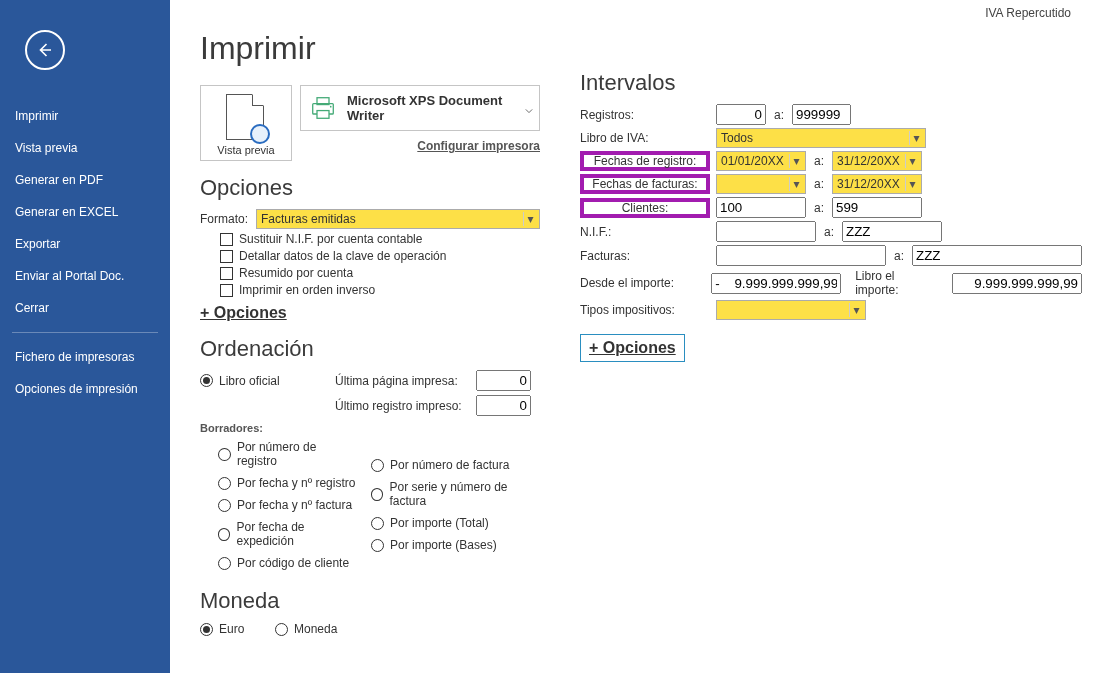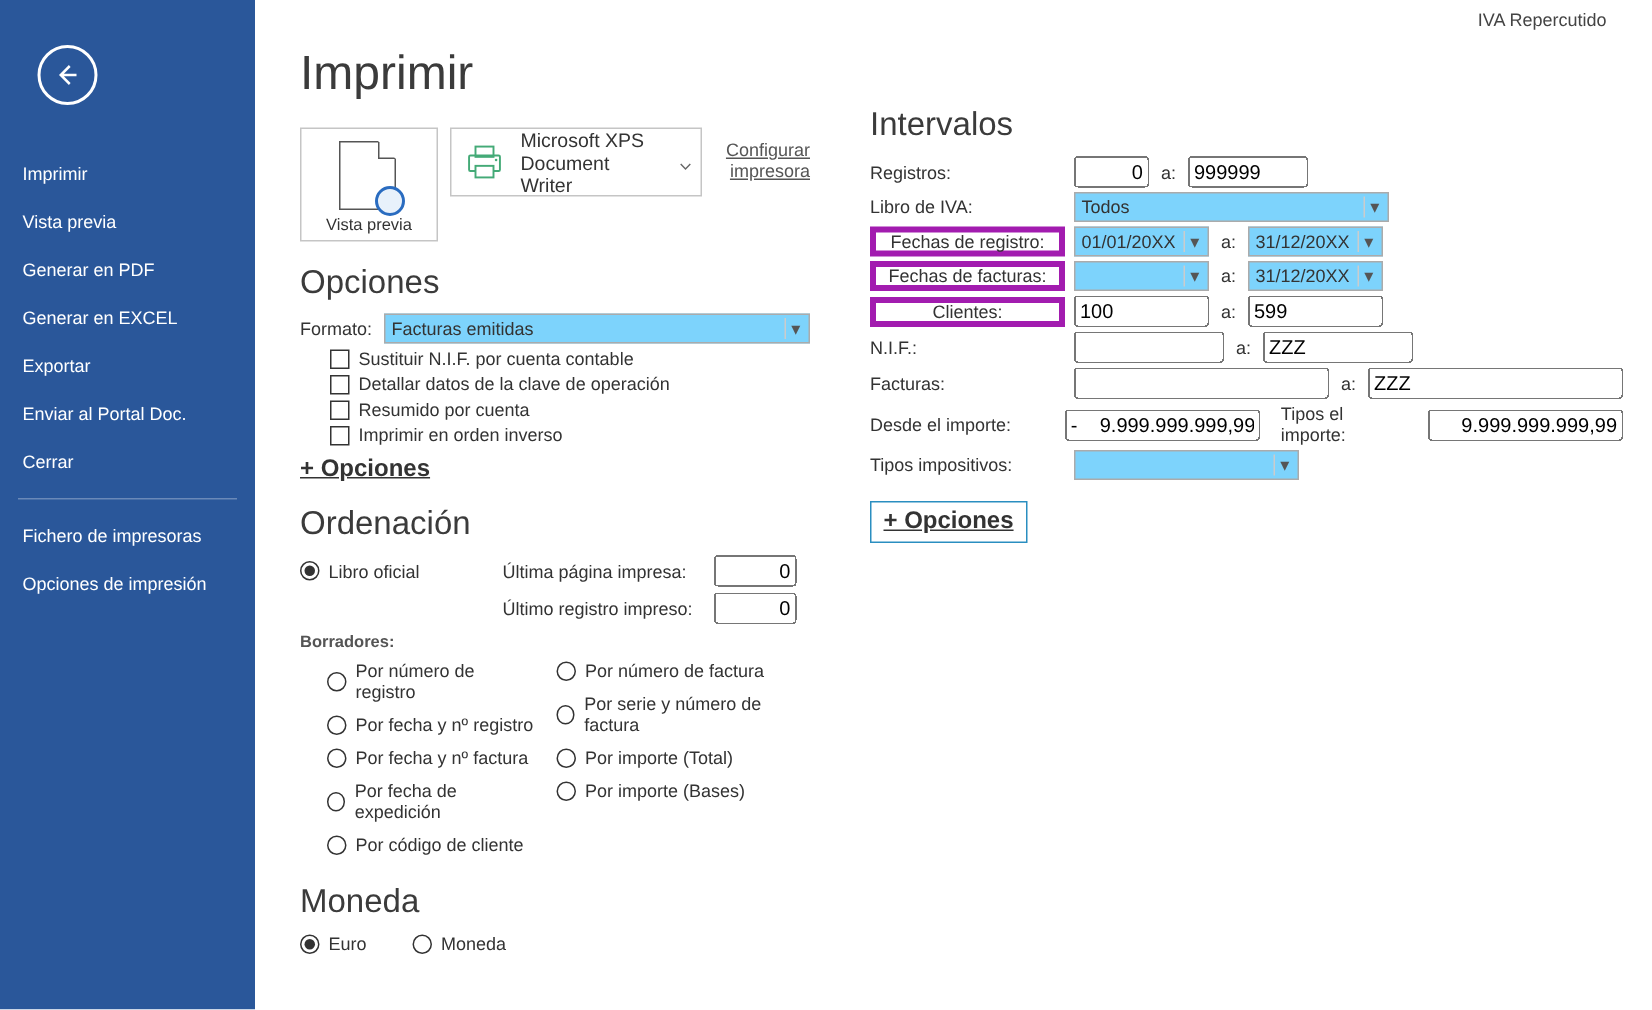--- a/index.html
+++ b/index.html
@@ -97,7 +97,7 @@
     background:#e8f1fb;
   }
   .preview-box .lbl { font-size: 11px; }
-  .printer-wrap { flex:1; display:flex; flex-direction:row; }
+  .printer-wrap { flex:1; display:flex; flex-direction:column;font-weight:bold; }
   .printer-select {
     border: 1px solid #c5c5c5;
     height: 46px;

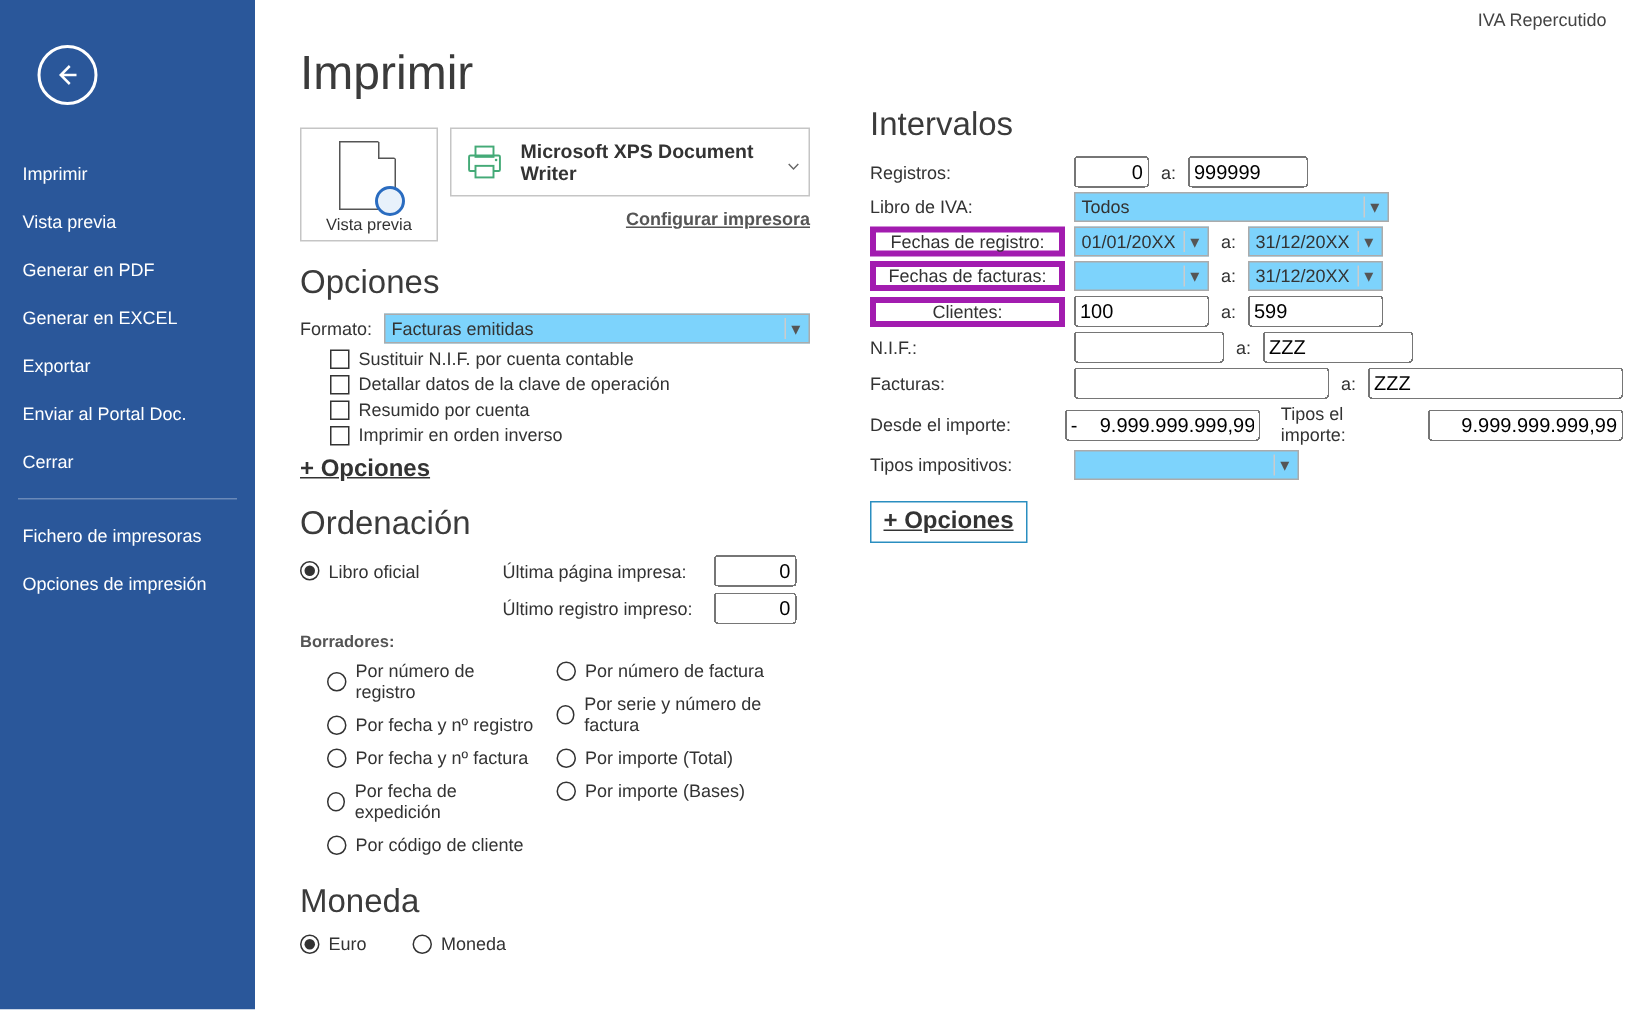--- a/index.html
+++ b/index.html
@@ -322,7 +322,7 @@
           <span class="int-label">Registros:</span>
           <input class="inp num-right" style="width: 50px;" value="0">
           <span class="a-lbl">a:</span>
-          <input class="inp" style="width: 80px;" value="999999">
+          <input class="inp" style="width: 59px;" value="999999">
         </div>
 
         <div class="int-row">

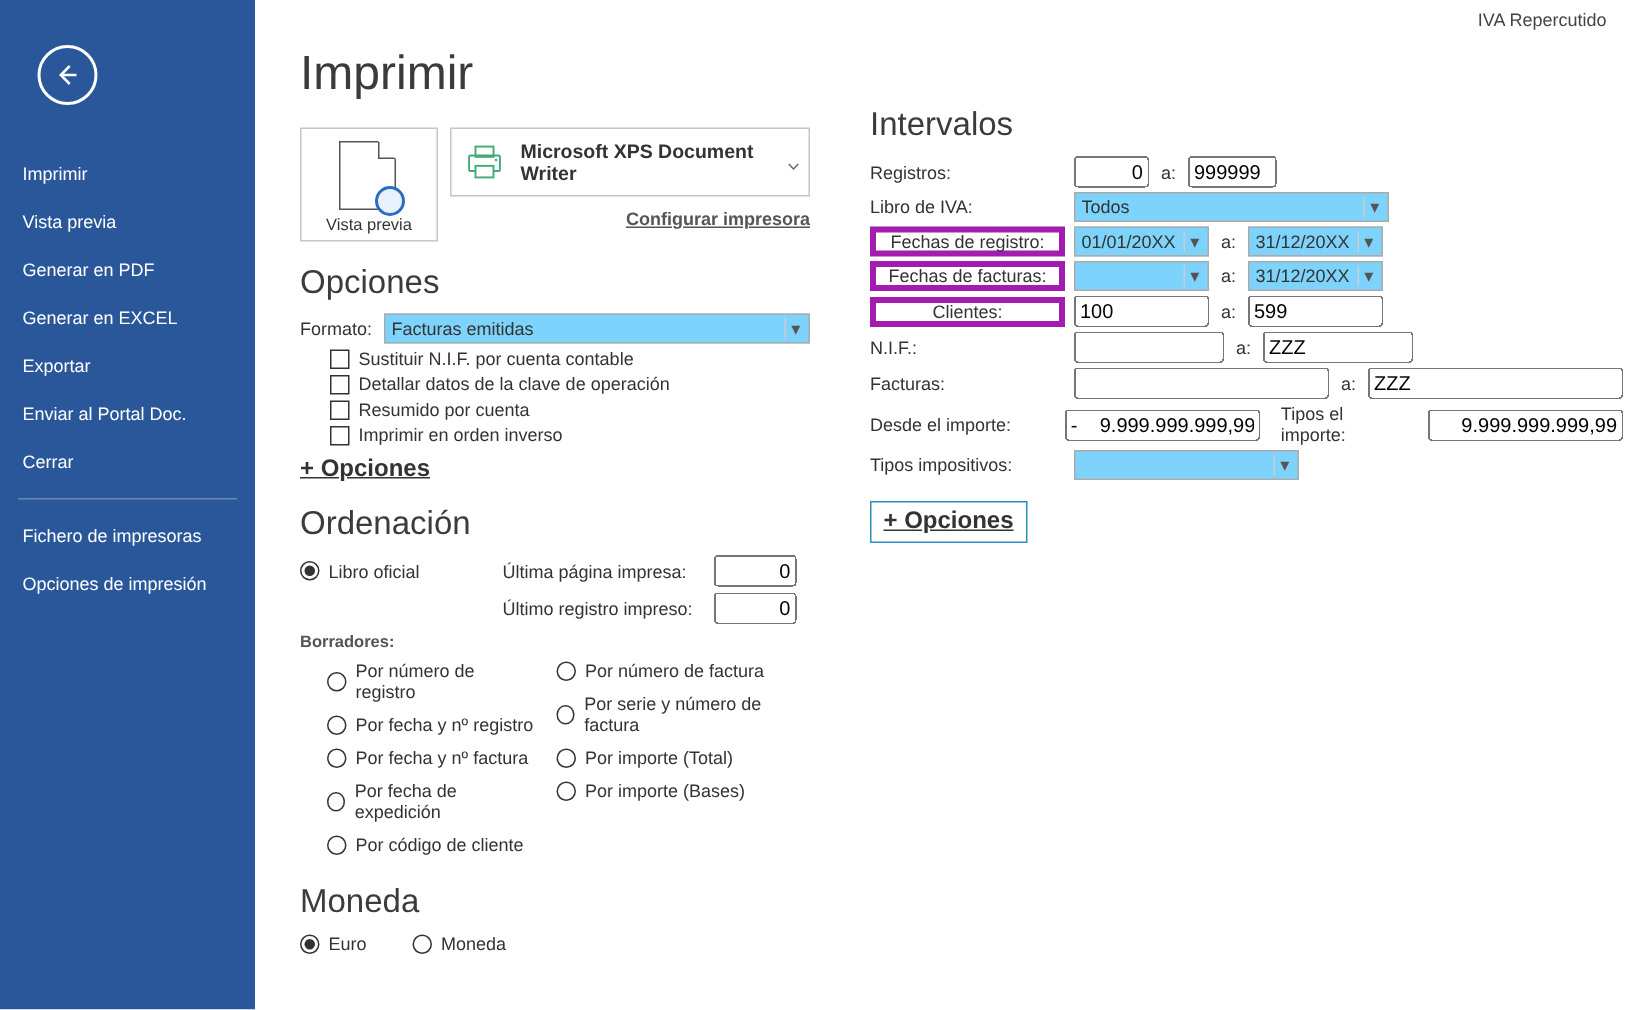--- a/index.html
+++ b/index.html
@@ -127,7 +127,7 @@
     padding: 0 4px;
     font-family: inherit;
     font-size: 12px;
-    background:#7dd3fc;
+    background:#fde047;
   }
   .select {
     display: inline-flex; align-items:center; justify-content: space-between;

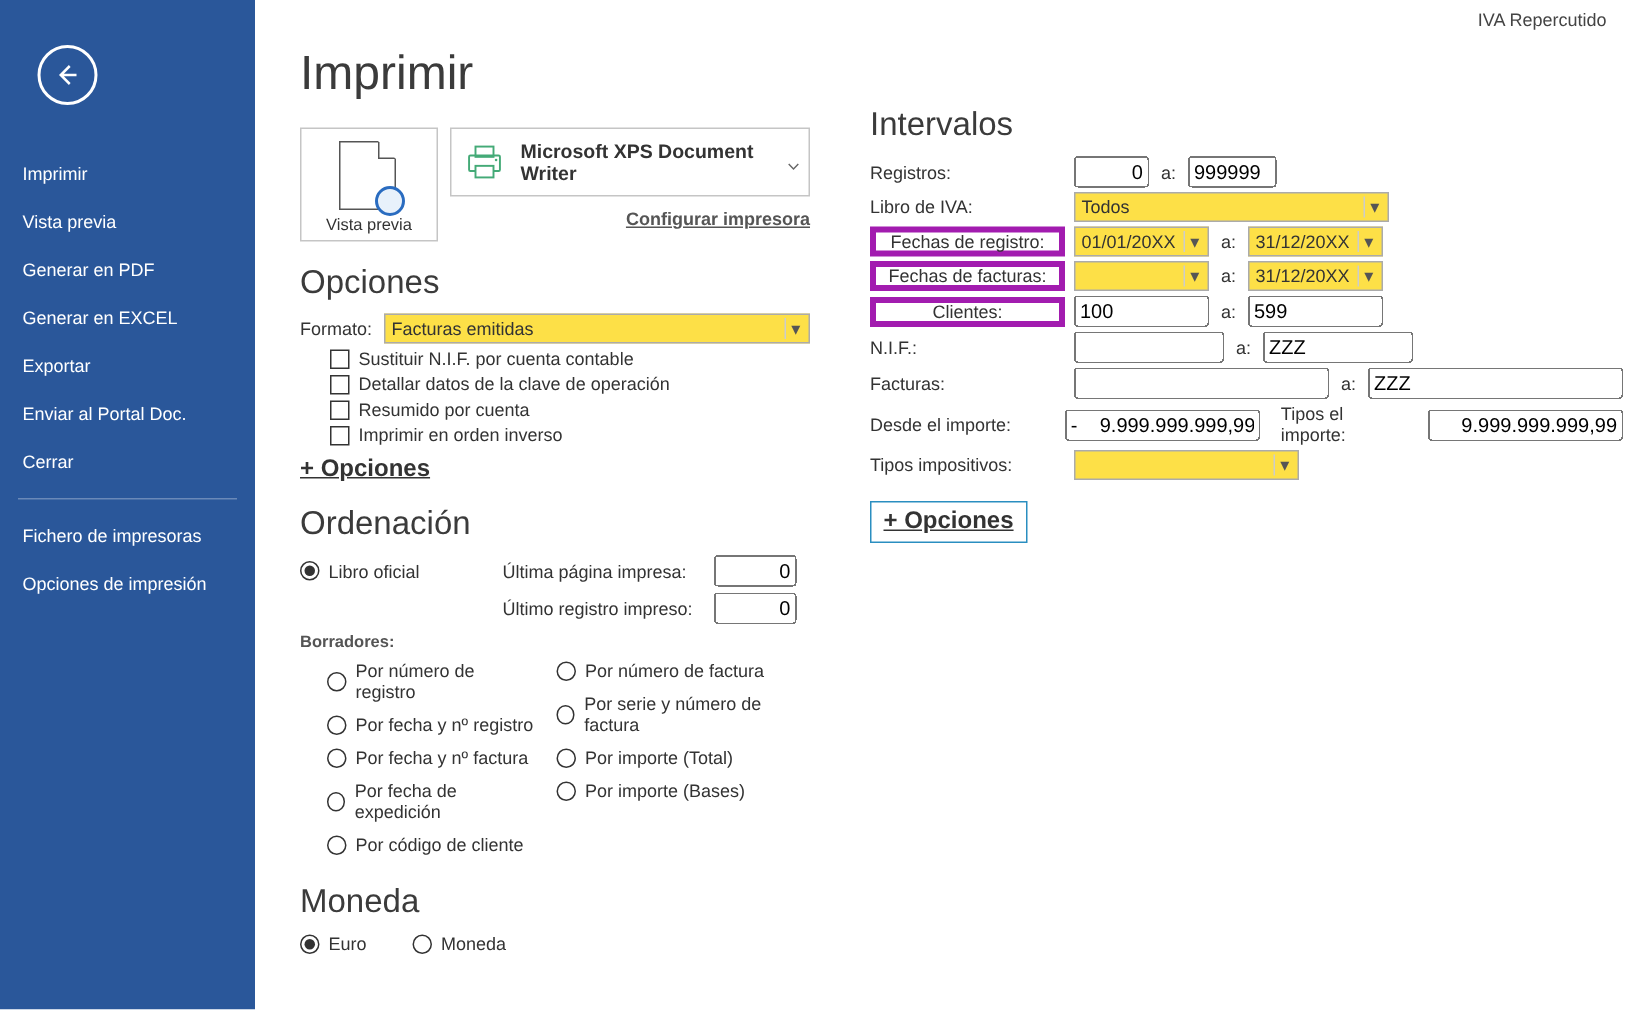--- a/index.html
+++ b/index.html
@@ -383,7 +383,7 @@
         <div class="int-row">
           <span class="int-label">Desde el importe:</span>
           <input class="inp num-right" style="width: 130px;" value="-    9.999.999.999,99">
-          <span class="h-lbl">Tipos el importe:</span>
+          <span class="h-lbl">Libro el importe:</span>
           <input class="inp num-right" style="width: 130px;" value="9.999.999.999,99">
         </div>
 

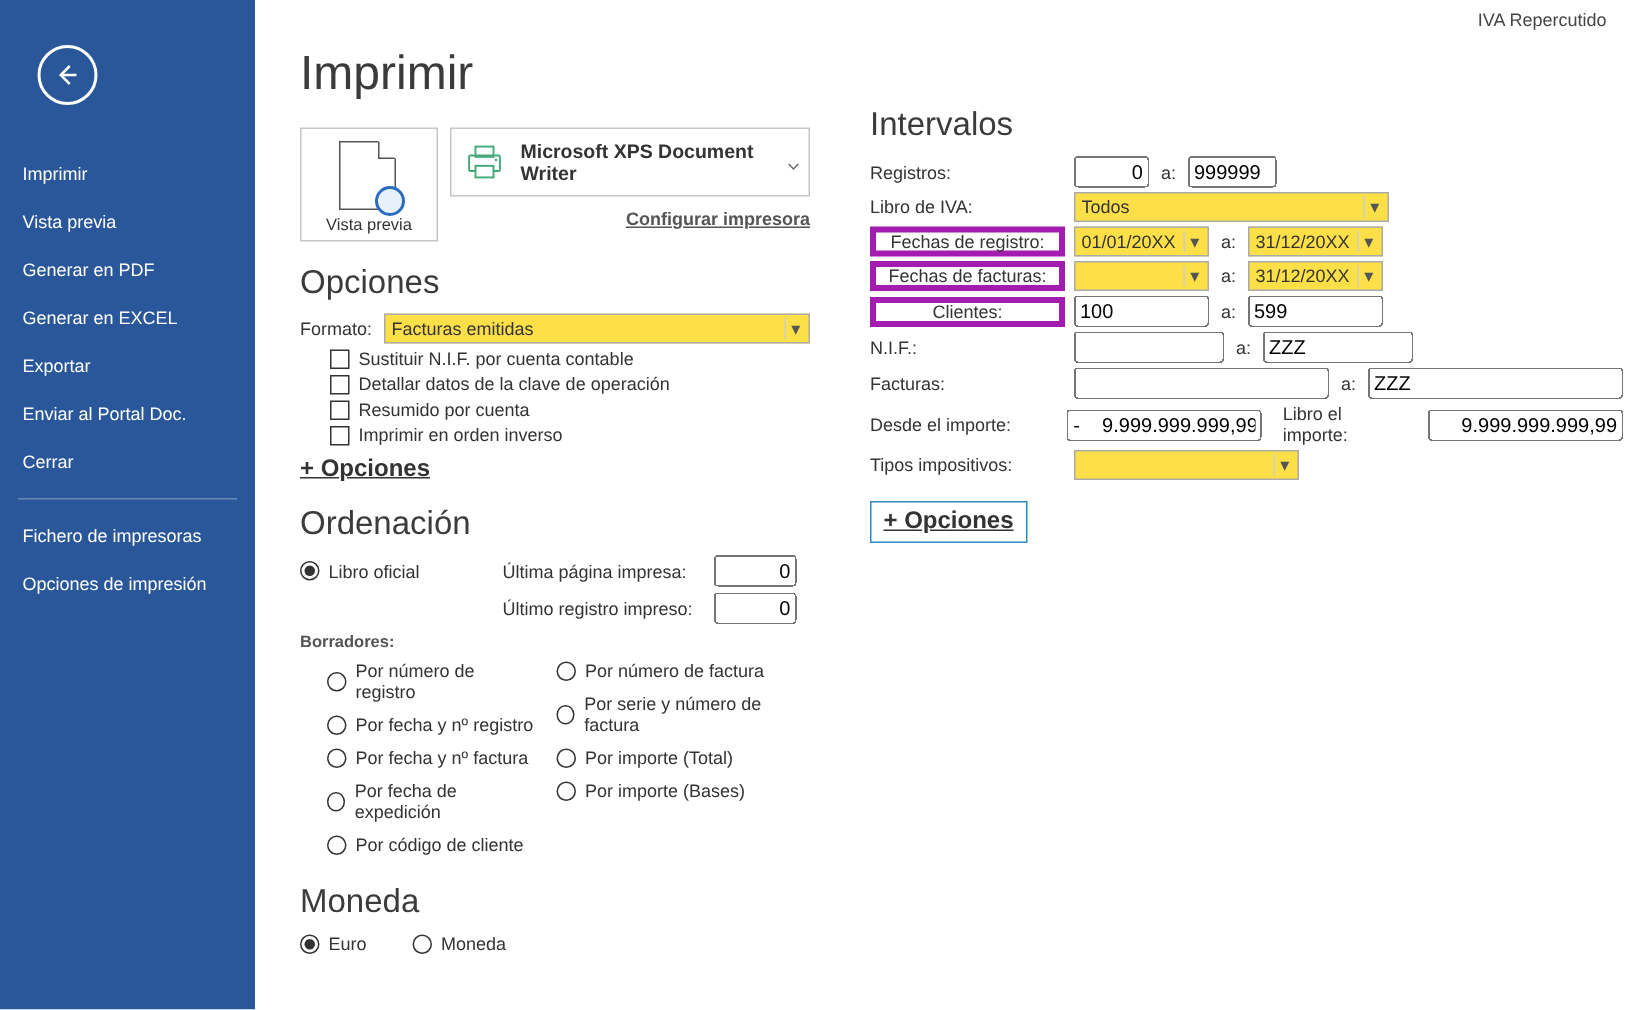--- a/index.html
+++ b/index.html
@@ -148,7 +148,7 @@
   .rad-row { display:flex; align-items:center; gap:6px; margin:4px 0;}
   .num-right { text-align: right; }
   .mini-label { font-size: 11px; color:#555; margin: 6px 0 2px 0; display:block;font-weight:bold;}
-  .two-col-radio { display:flex; gap: 12px; }
+  .two-col-radio { display:flex; gap: 12px; align-items: center; }
   .two-col-radio > div { display:flex; flex-direction:column; }
   .indent { margin-left: 18px; }
   

